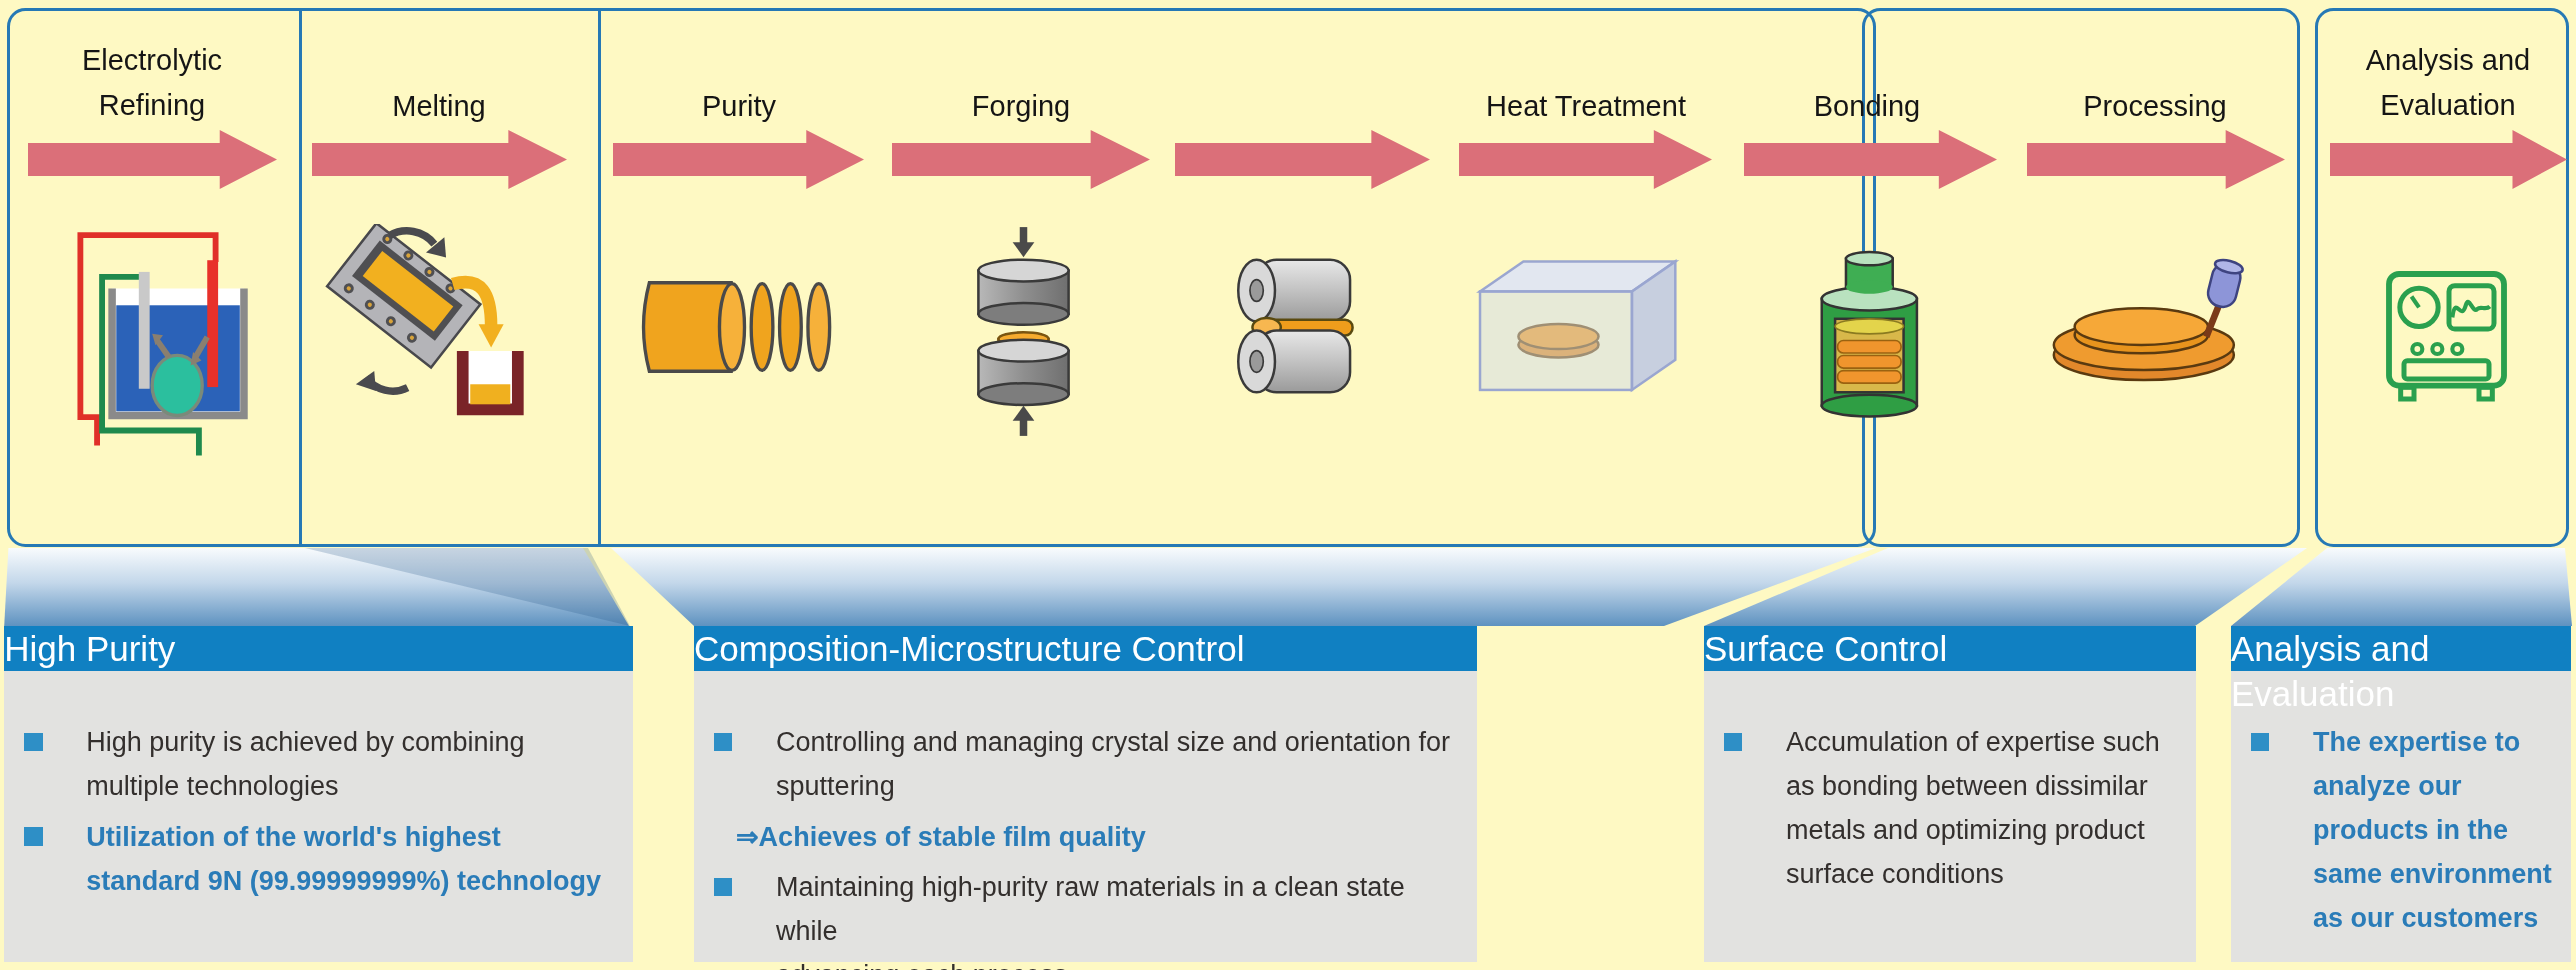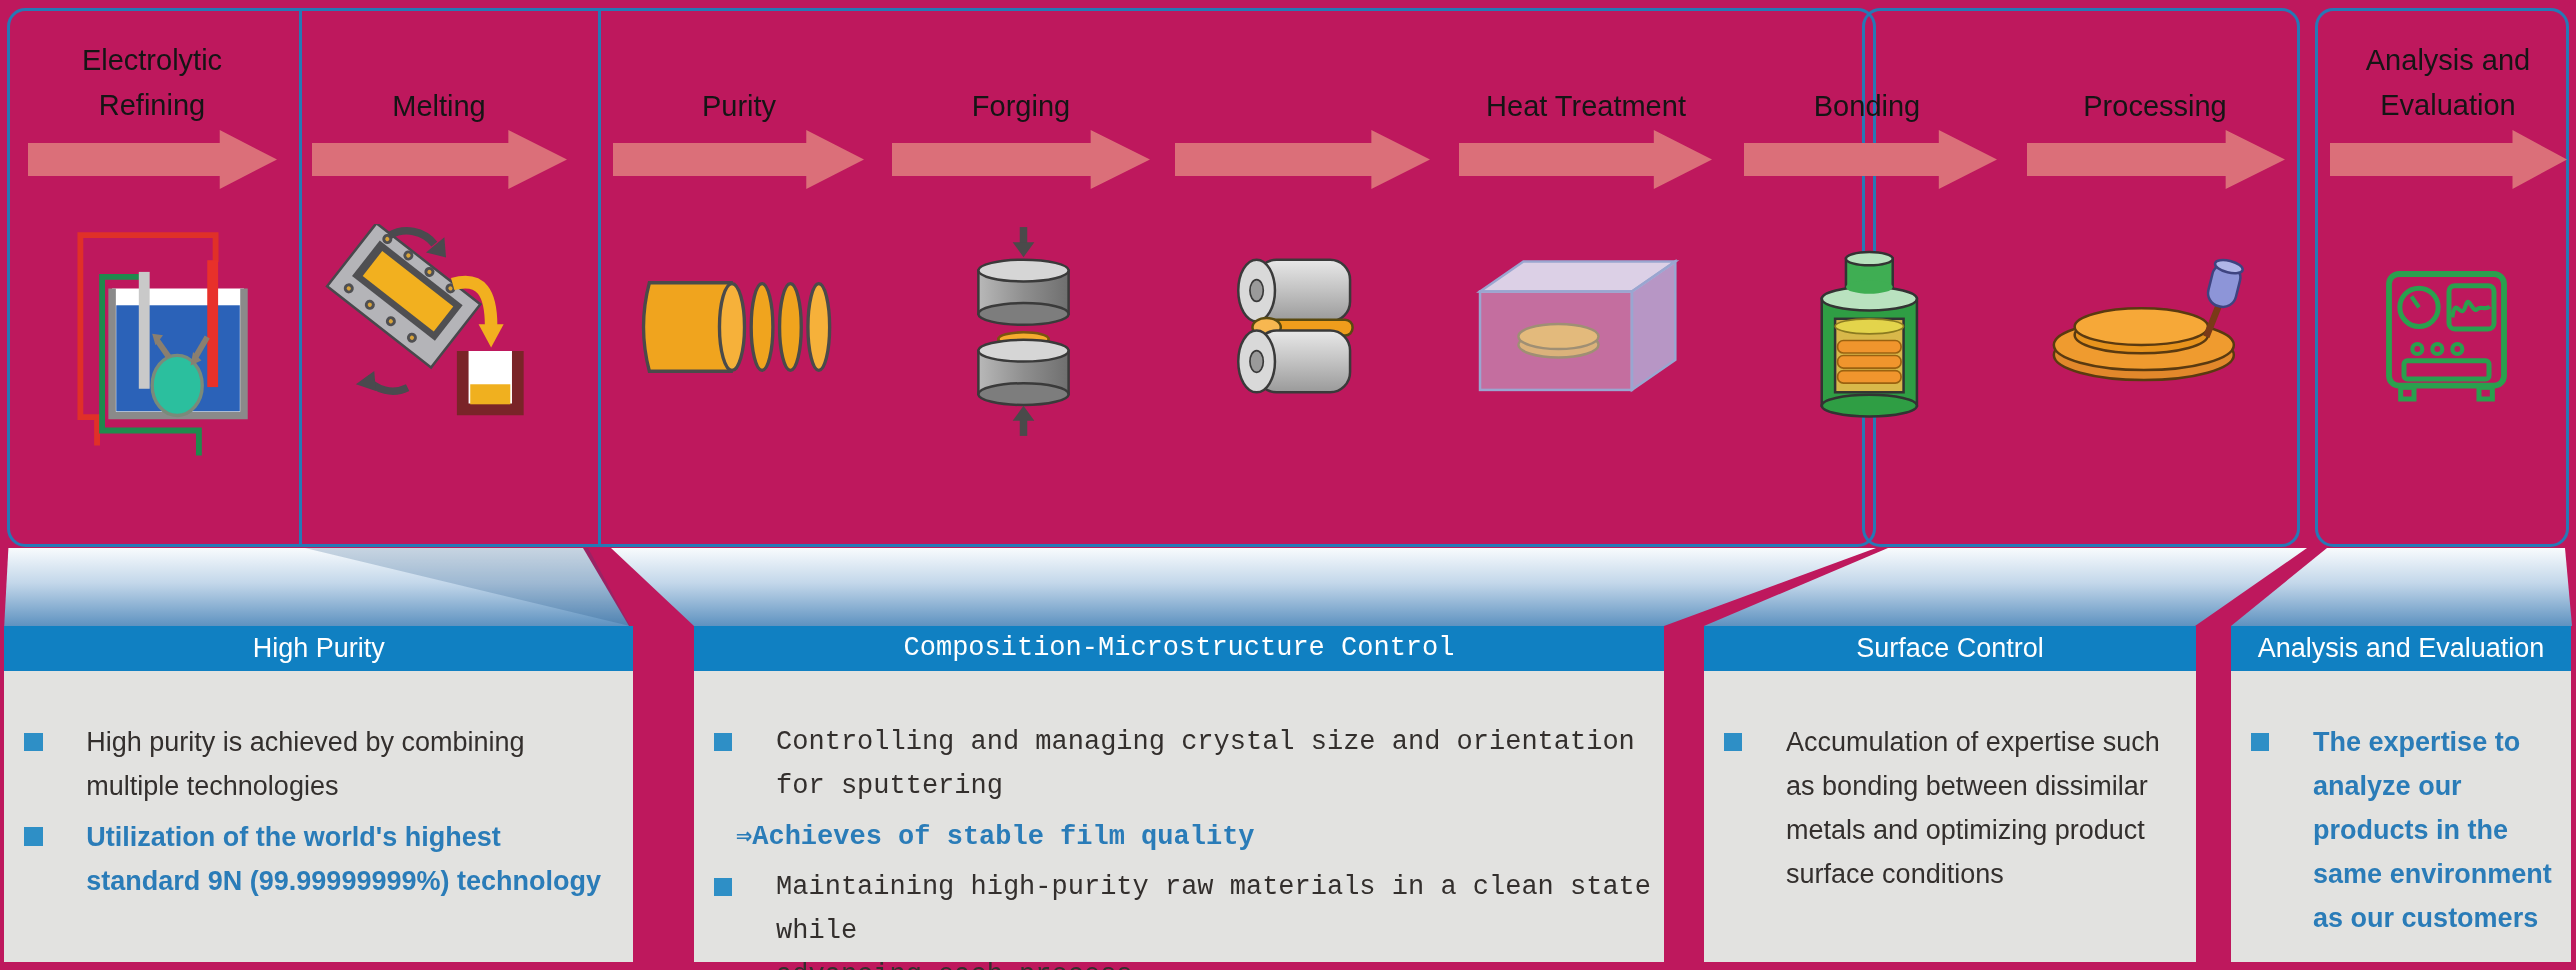--- a/index.html
+++ b/index.html
@@ -3,7 +3,7 @@
 <meta charset="utf-8">
 <style>
   html,body{margin:0;padding:0;background:#ffffff;}
-  #canvas{position:relative;width:2576px;height:970px;background:#be185d;
+  #canvas{position:relative;width:2576px;height:970px;background:#fef9c3;
           font-family:"Liberation Sans",sans-serif;overflow:hidden;}
 
   

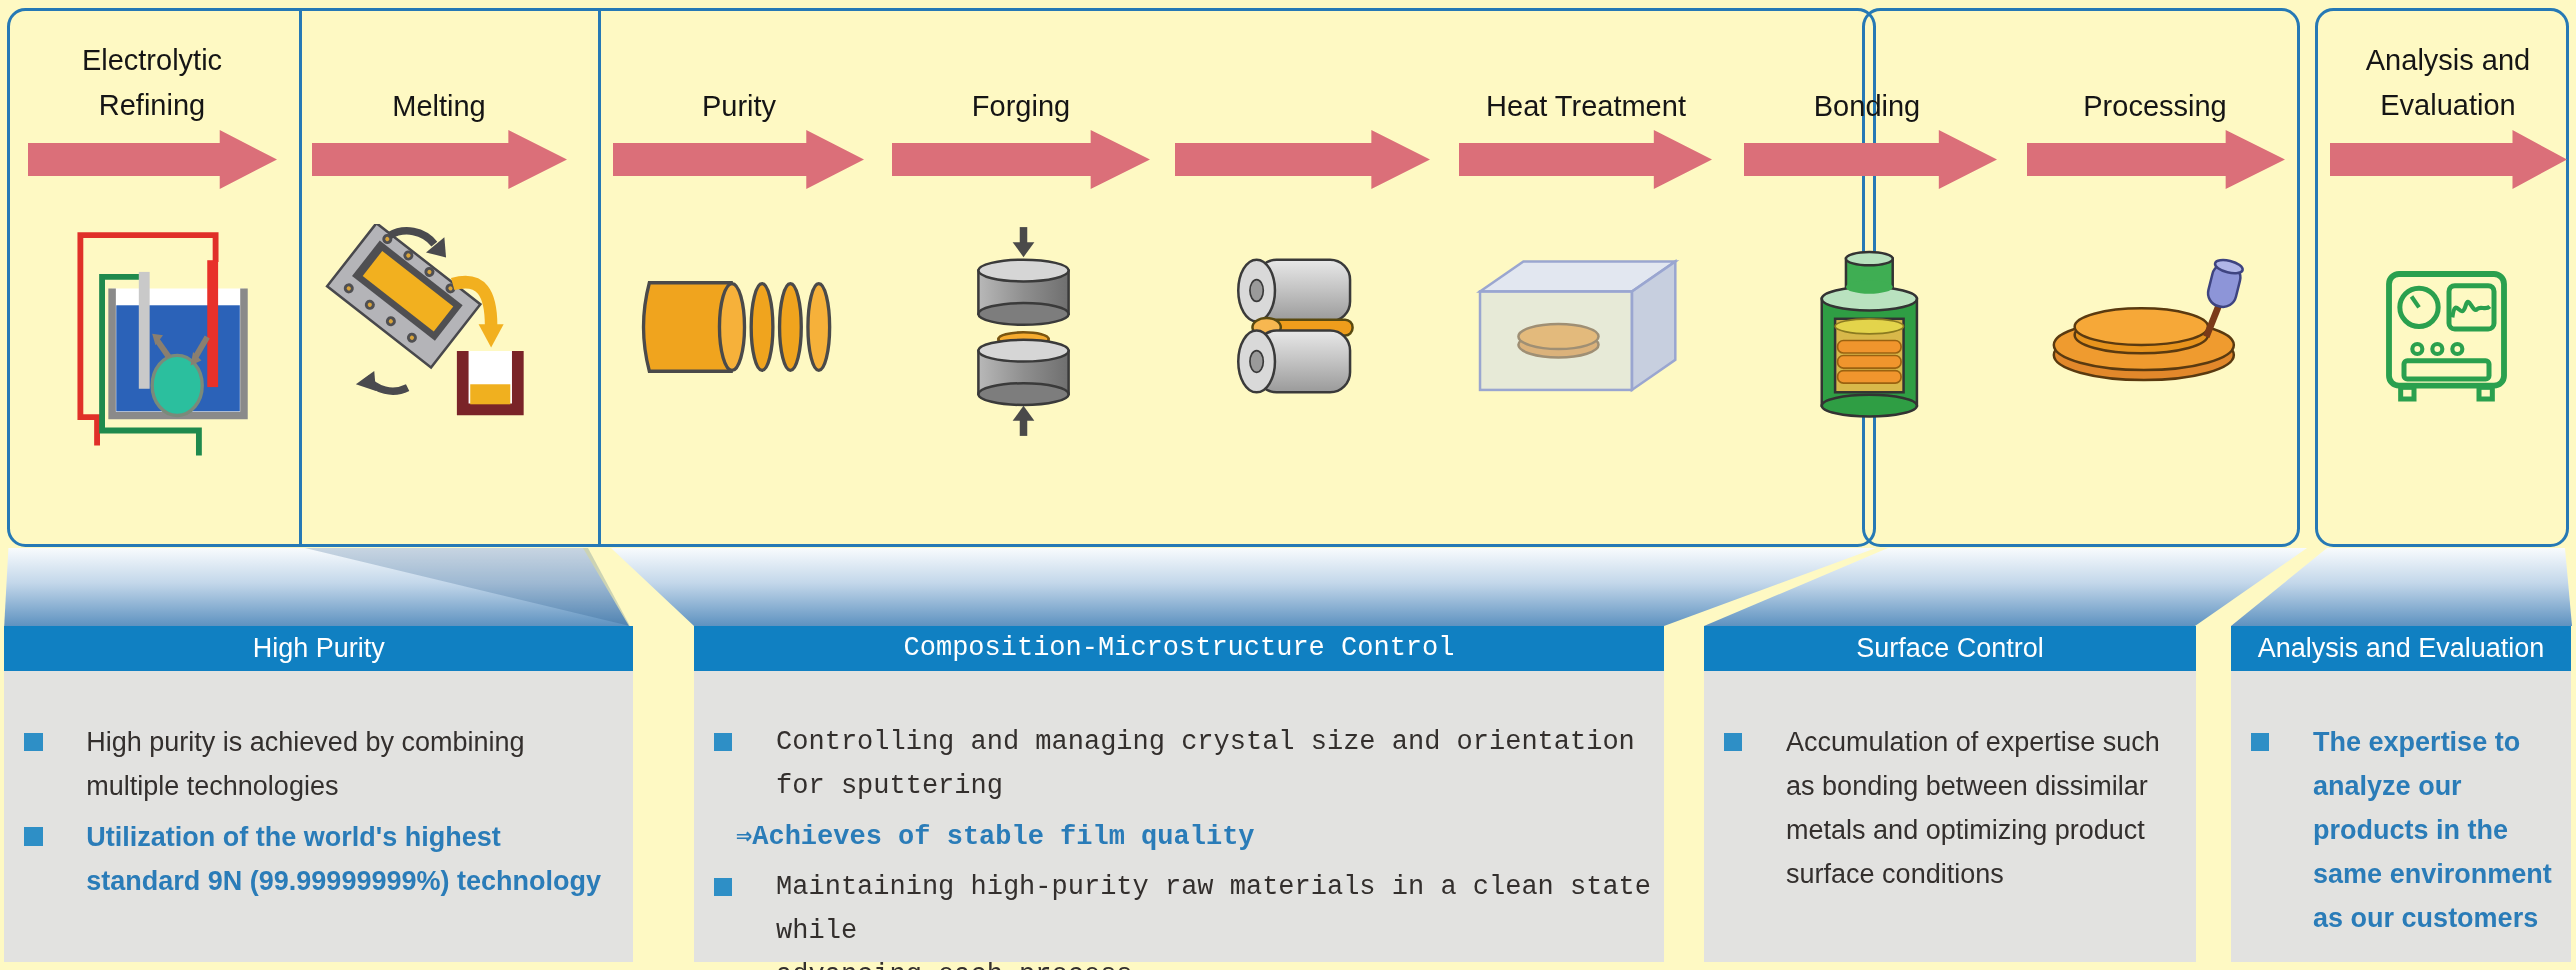--- a/index.html
+++ b/index.html
@@ -27,7 +27,7 @@
 
   
   .panel{position:absolute;top:626px;}
-  .phead{height:45px;background:#1080c2;color:#ffffff;font-size:27px;line-height:45px;text-align:center;}
+  .phead{height:45px;background:#1080c2;color:#ffffff;font-size:35px;line-height:45px;}
   .pbody{background:#e2e2e0;height:291px;box-sizing:border-box;padding:49px 11.7px 0 20px;}
   .li{display:flex;align-items:flex-start;margin-bottom:6.7px;gap:32px;}
   .sq{flex:0 0 18.4px;width:18.4px;height:18.4px;background:#2e8fc6;margin:12.5px 11.7px 0 0;}

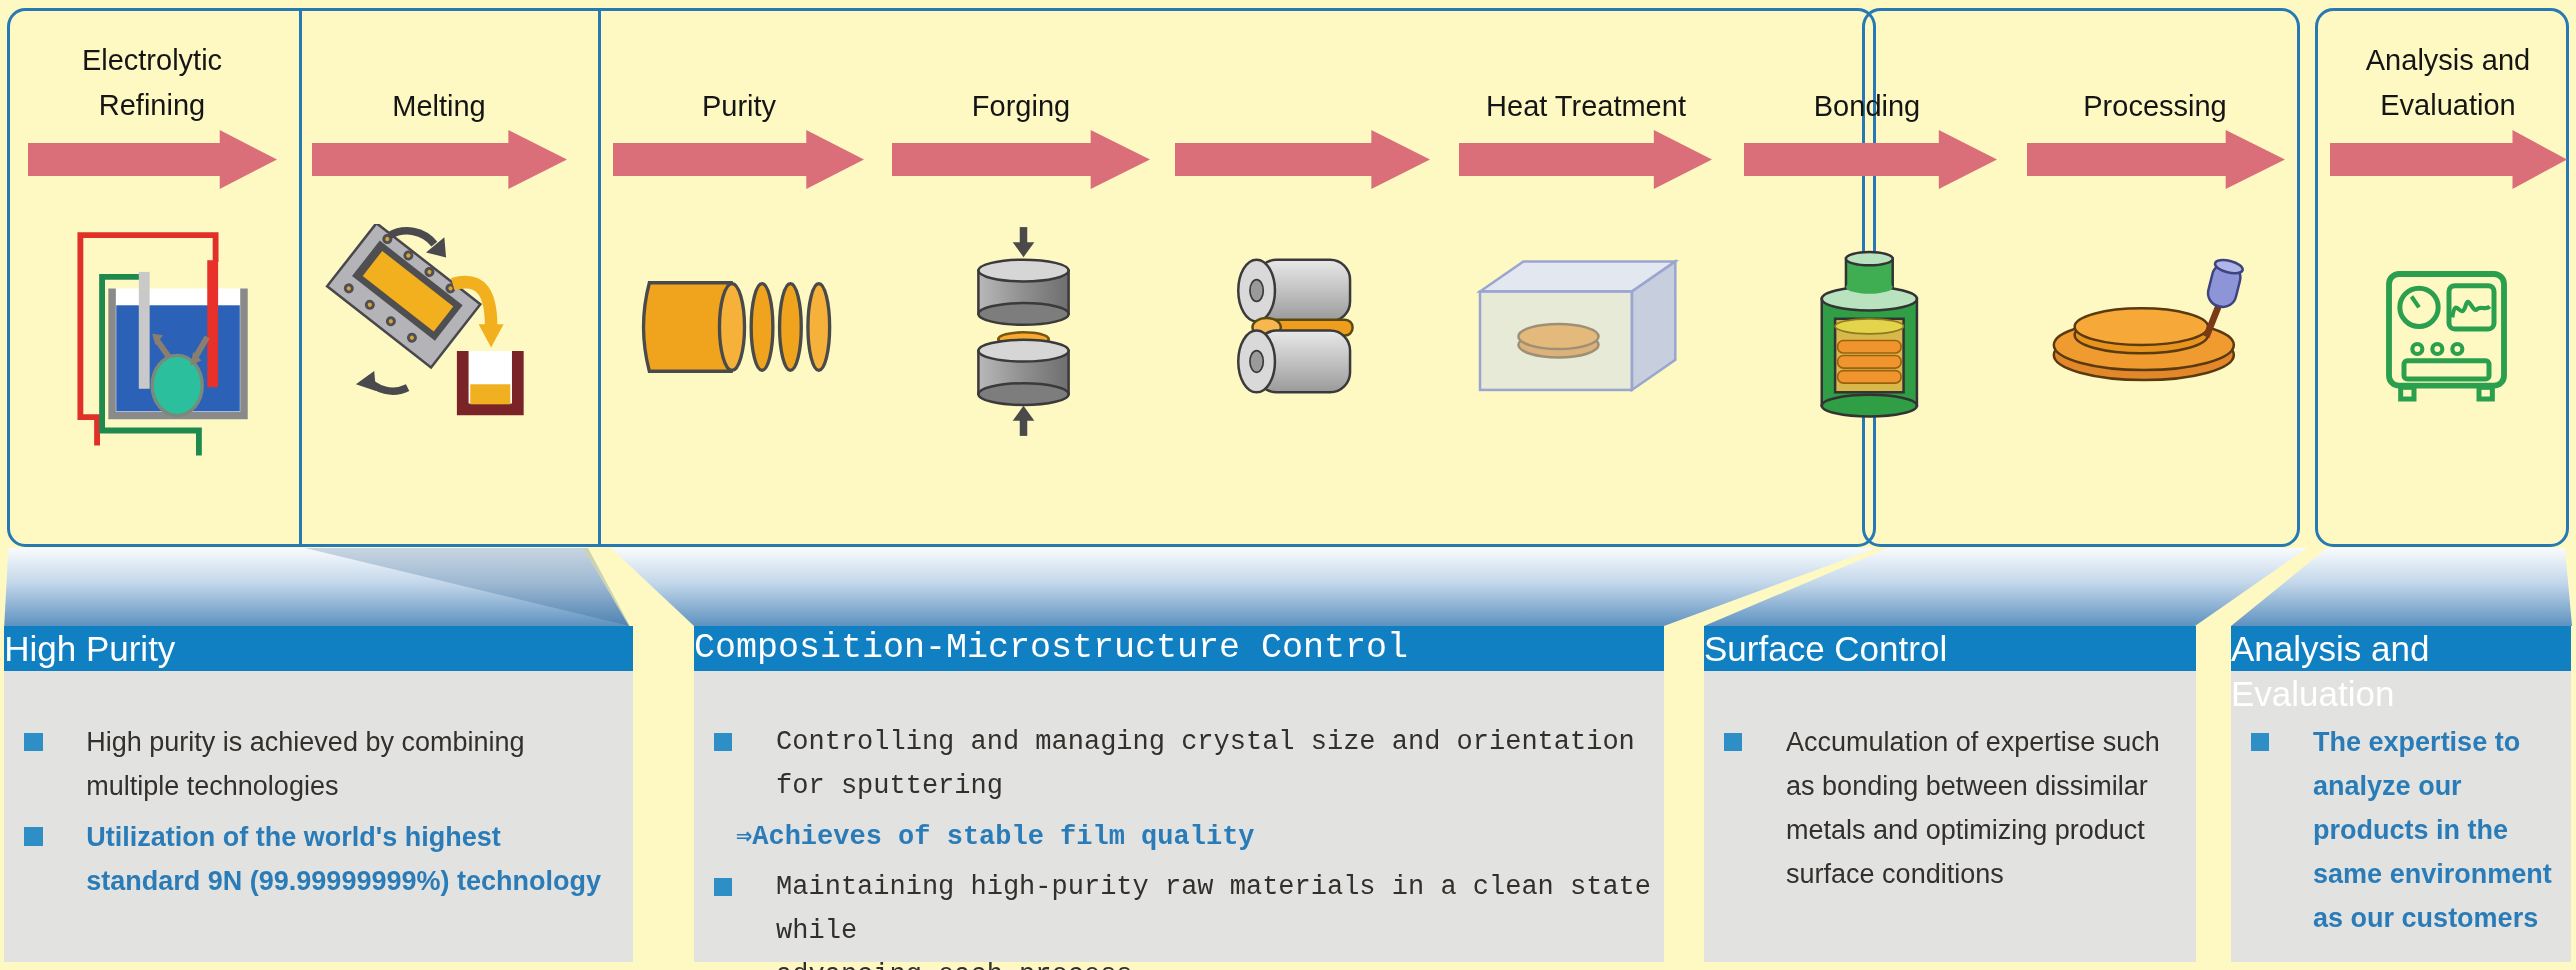--- a/index.html
+++ b/index.html
@@ -251,7 +251,7 @@
     </div>
   </div>
 
-  <div class="panel" style="left:694px;width:970px;font-family:Liberation Mono, monospace;">
+  <div class="panel" style="left:694px;width:783px;">
     <div class="phead">Composition-Microstructure Control</div>
     <div class="pbody">
       <div class="li">

